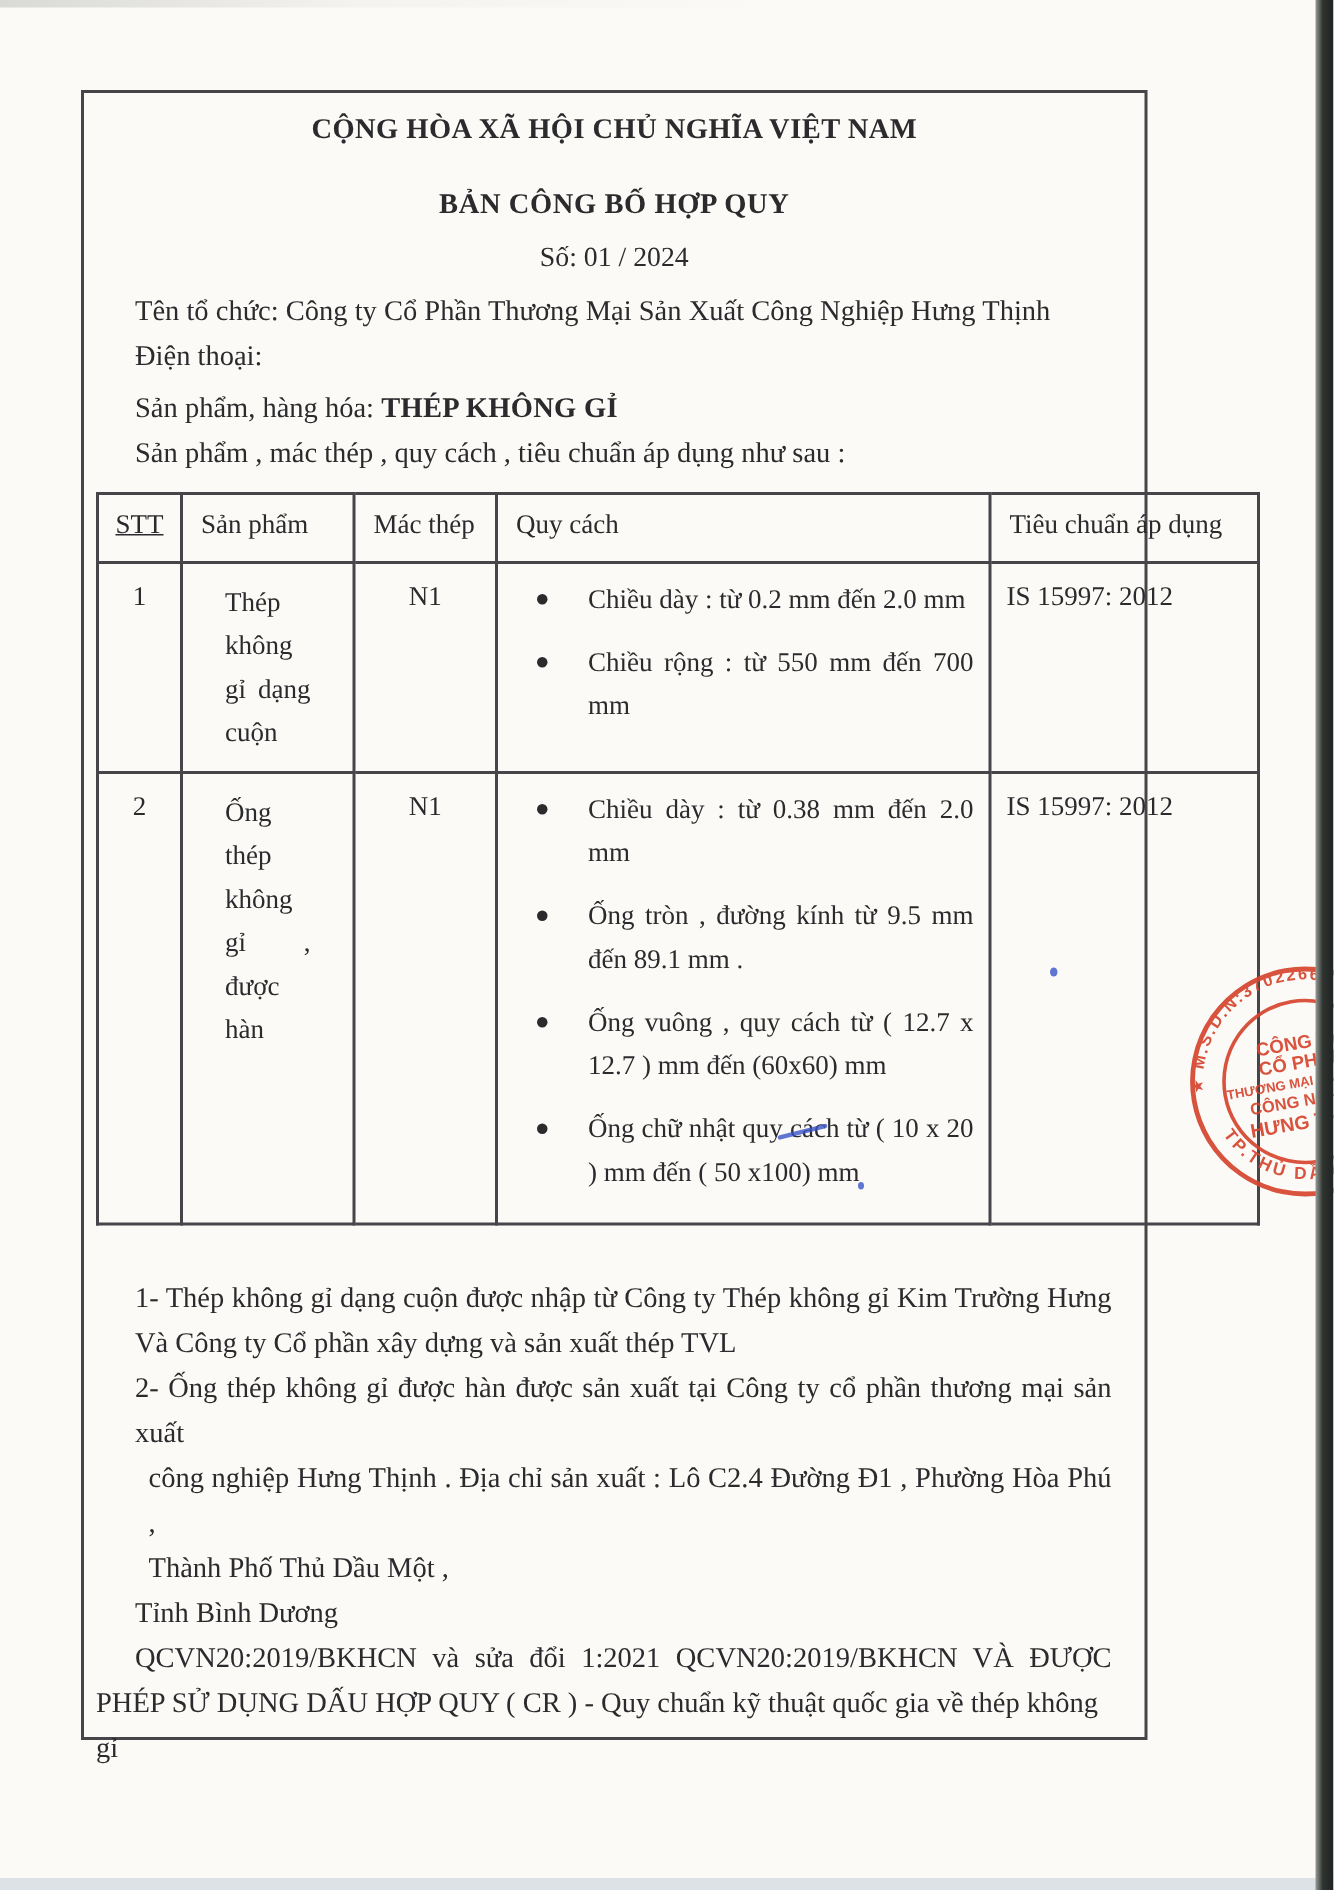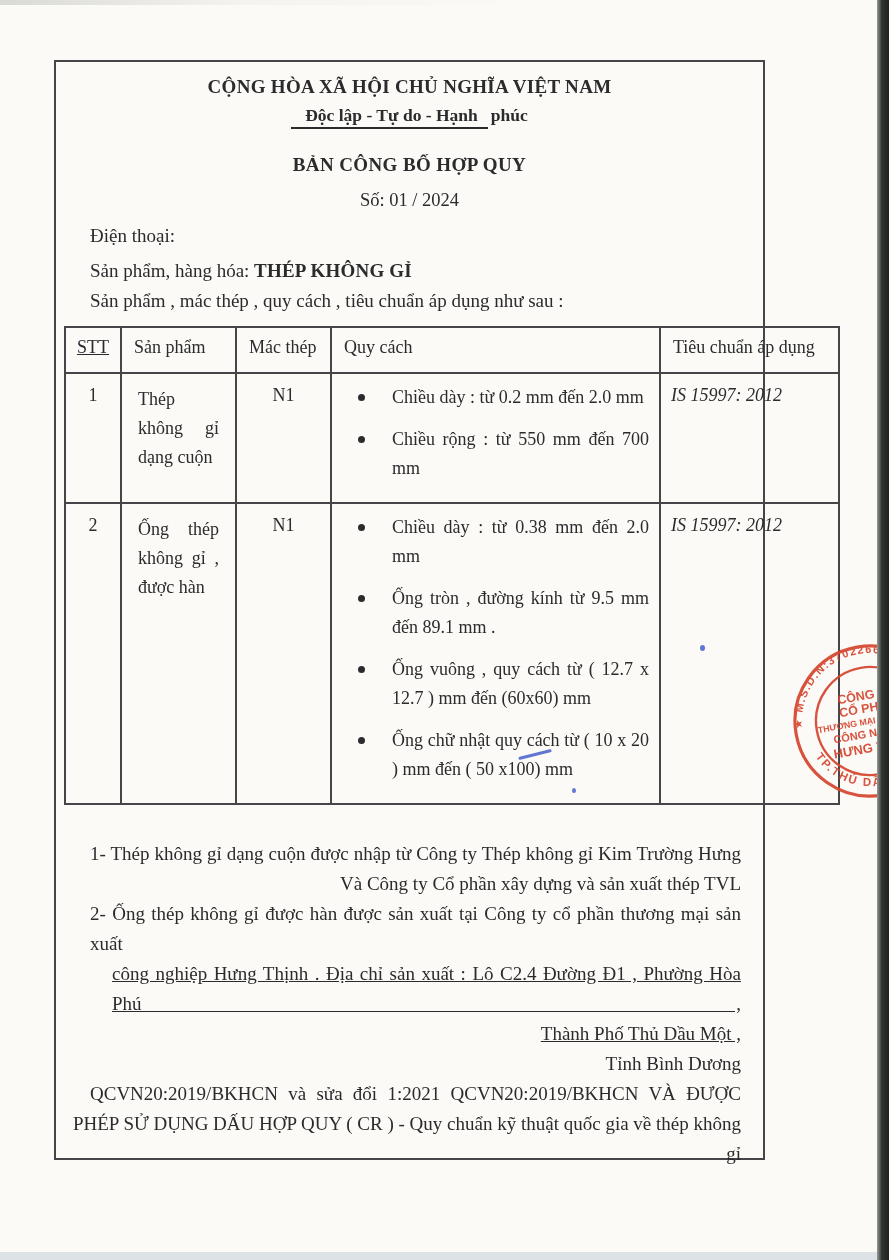--- a/index.html
+++ b/index.html
@@ -77,9 +77,6 @@
   <div class="frame">
 
     <div class="motto1">CỘNG HÒA XÃ HỘI CHỦ NGHĨA VIỆT NAM</div>
-    <div class="motto2">
-      <span class="u">Độc lập - Tự do - Hạnh</span><span class="tail">phúc</span>
-    </div>
 
     <div class="doc-title">BẢN CÔNG BỐ HỢP QUY</div>
     <div class="doc-number">Số: 01 / 2024</div>

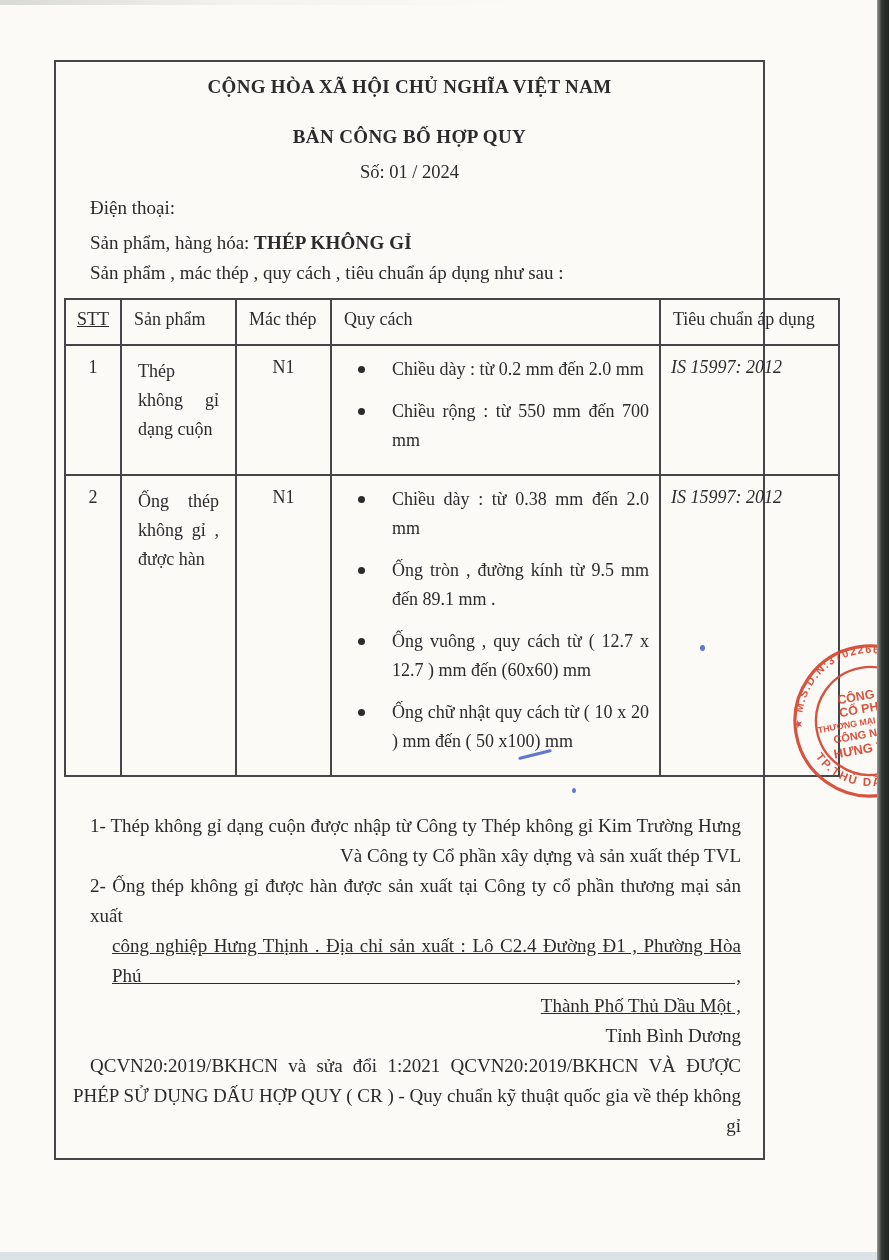--- a/index.html
+++ b/index.html
@@ -82,6 +82,7 @@
     <div class="doc-number">Số: 01 / 2024</div>
 
     <div class="info">
+      <div class="line">Tên tổ chức: Công ty Cổ Phần Thương Mại Sản Xuất Công Nghiệp Hưng Thịnh</div>
       <div class="line">Điện thoại:</div>
       <div class="line product">
         <span>Sản phẩm, hàng hóa:</span>

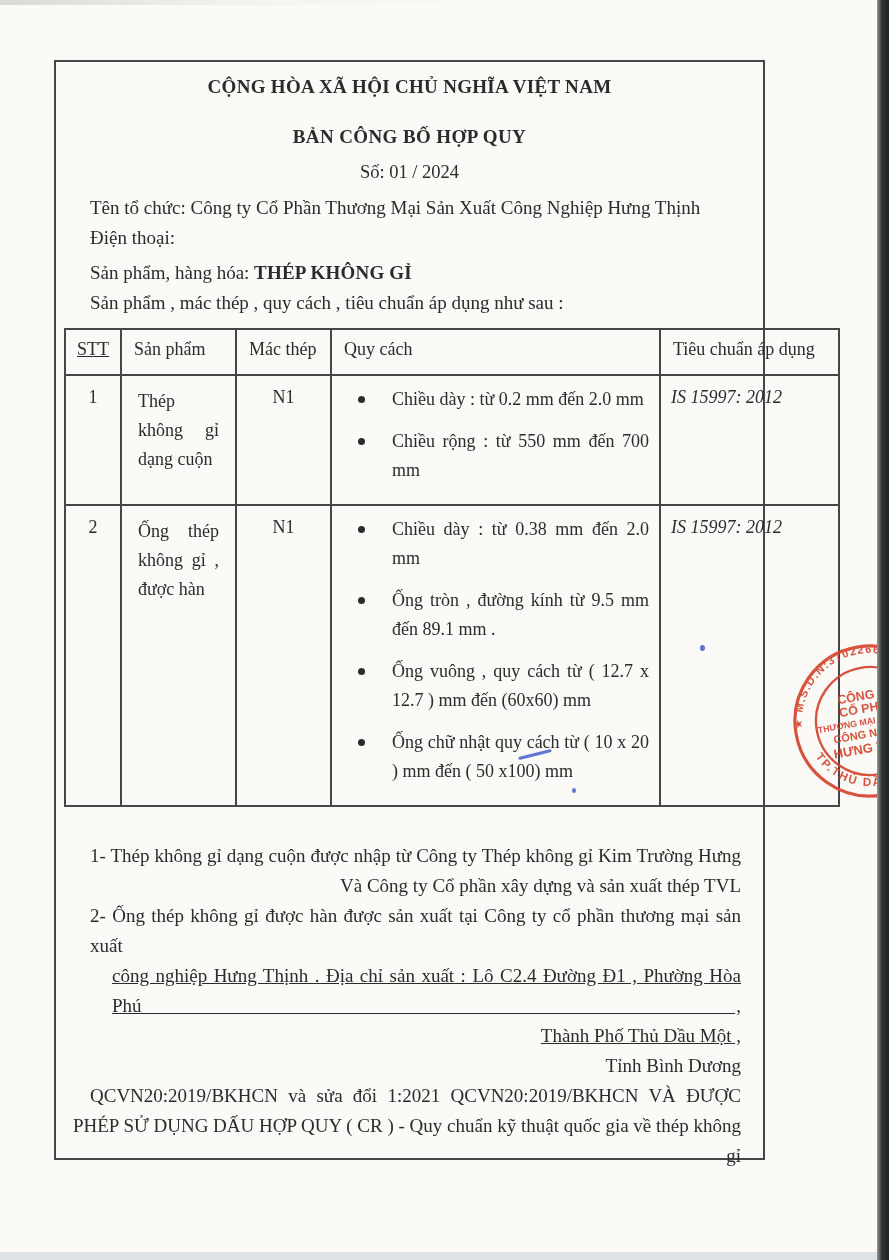--- a/index.html
+++ b/index.html
@@ -42,7 +42,7 @@
   tr.row0 td{height:95px;}
   tr.row1 td{height:232px;}
   td.stt{text-align:center;padding-top:11px;}
-  td.product{text-align:justify;padding:11px 16px;line-height:29px;margin-left:26px;}
+  td.product{text-align:justify;padding:11px 28px;line-height:29px;margin-left:26px;}
   td.grade{text-align:center;padding-top:11px;}
   td.specs{padding:9px 6px 6px 0;}
   td.specs ul{list-style:none;margin:0;padding:0;}

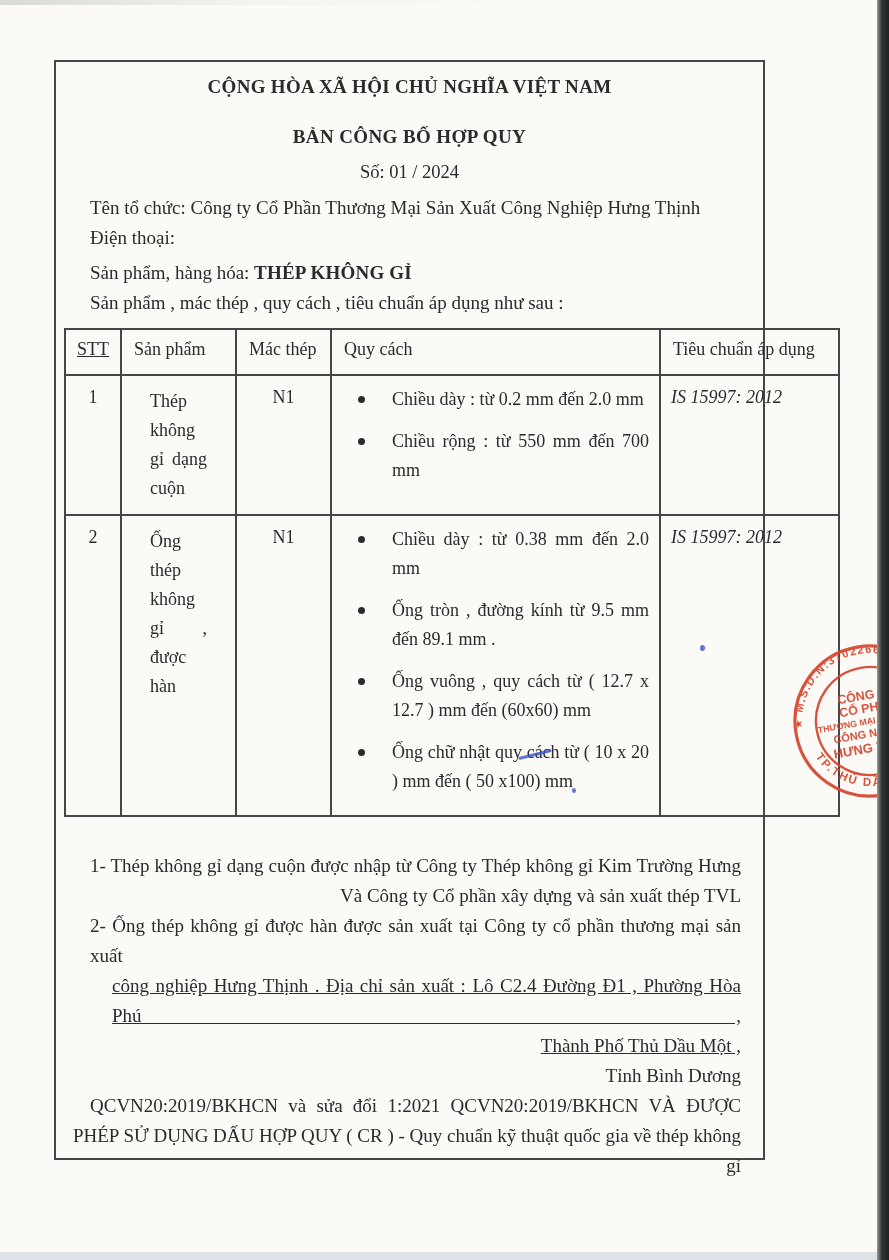--- a/index.html
+++ b/index.html
@@ -50,7 +50,7 @@
               text-align:justify;line-height:29px;}
   td.specs li::before{content:"";position:absolute;left:26px;top:11px;width:7px;height:7px;
               border-radius:50%;background:#2b2b2e;}
-  td.standard{padding:11px 10px;font-style:italic;}
+  td.standard{padding:11px 10px;}
 
   .notes{margin:34px 22px 0 34px;font-size:19px;}
   .note-line{line-height:30px;text-align:right;}

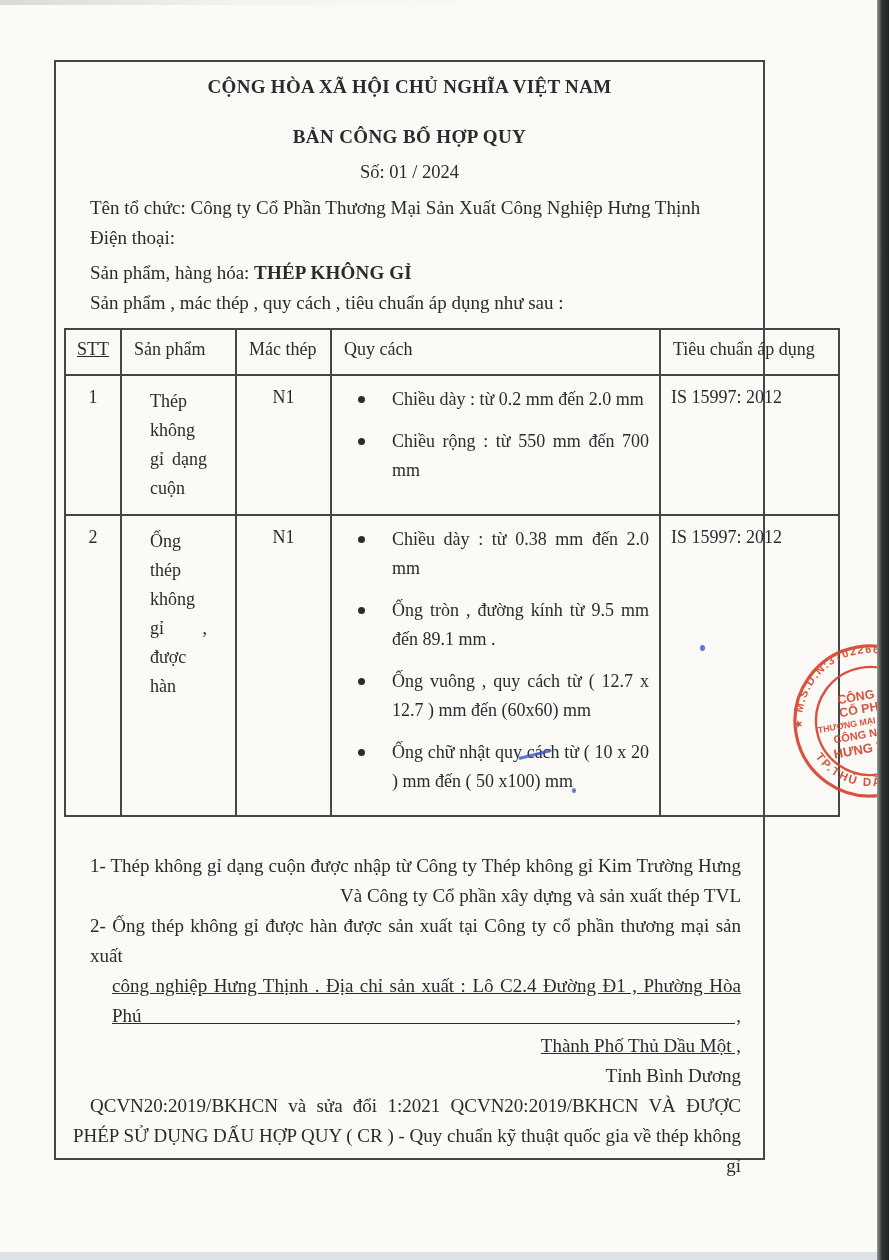--- a/index.html
+++ b/index.html
@@ -53,7 +53,7 @@
   td.standard{padding:11px 10px;}
 
   .notes{margin:34px 22px 0 34px;font-size:19px;}
-  .note-line{line-height:30px;text-align:right;}
+  .note-line{line-height:30px;}
   .indent-hang{margin-left:22px;text-decoration:underline;}
   .indent-flush{margin-left:-26px;}
   .just{text-align:justify;text-align-last:justify;}

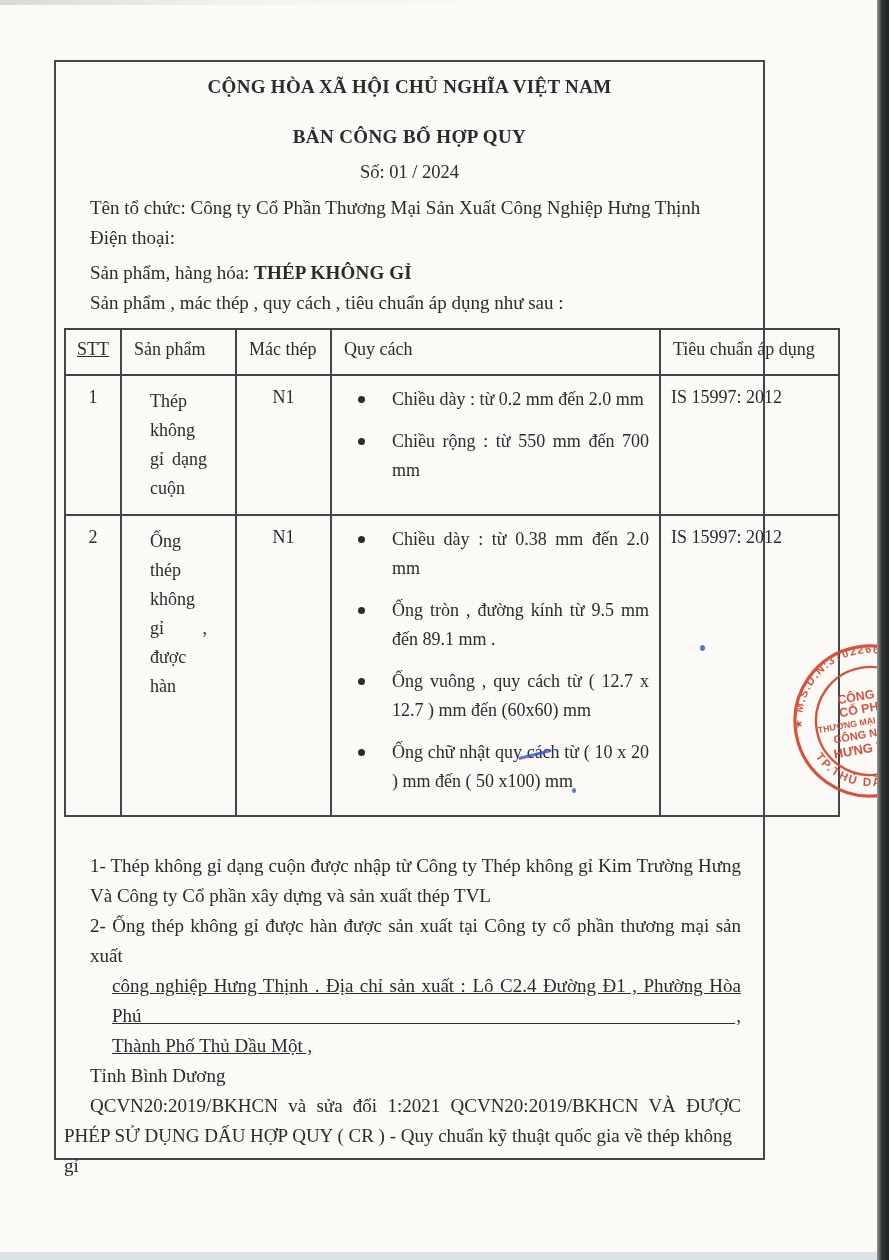--- a/index.html
+++ b/index.html
@@ -54,7 +54,7 @@
 
   .notes{margin:34px 22px 0 34px;font-size:19px;}
   .note-line{line-height:30px;}
-  .indent-hang{margin-left:22px;text-decoration:underline;}
+  .indent-hang{margin-left:9px;}
   .indent-flush{margin-left:-26px;}
   .just{text-align:justify;text-align-last:justify;}
 

